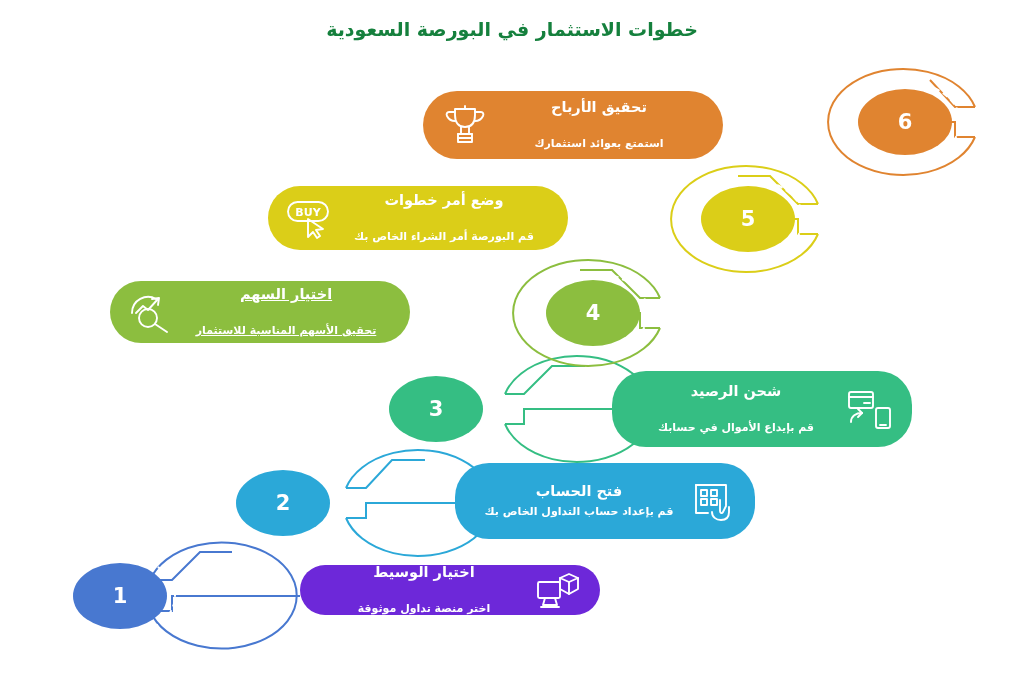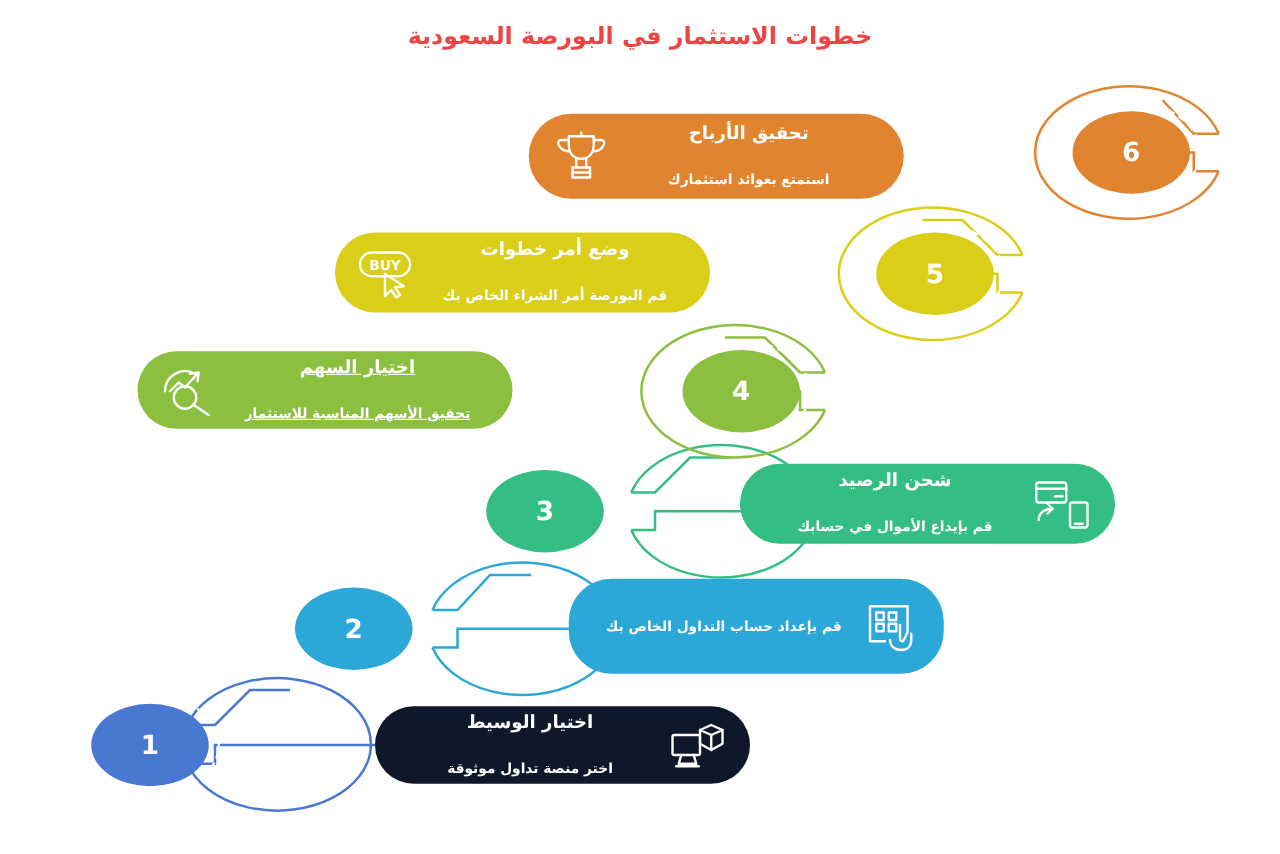--- a/index.html
+++ b/index.html
@@ -20,7 +20,7 @@
     text-align:center;
     font-size:19px;
     font-weight:bold;
-    color:#ef4444;
+    color:#15803d;
     direction:rtl;
     letter-spacing:0px;
   }

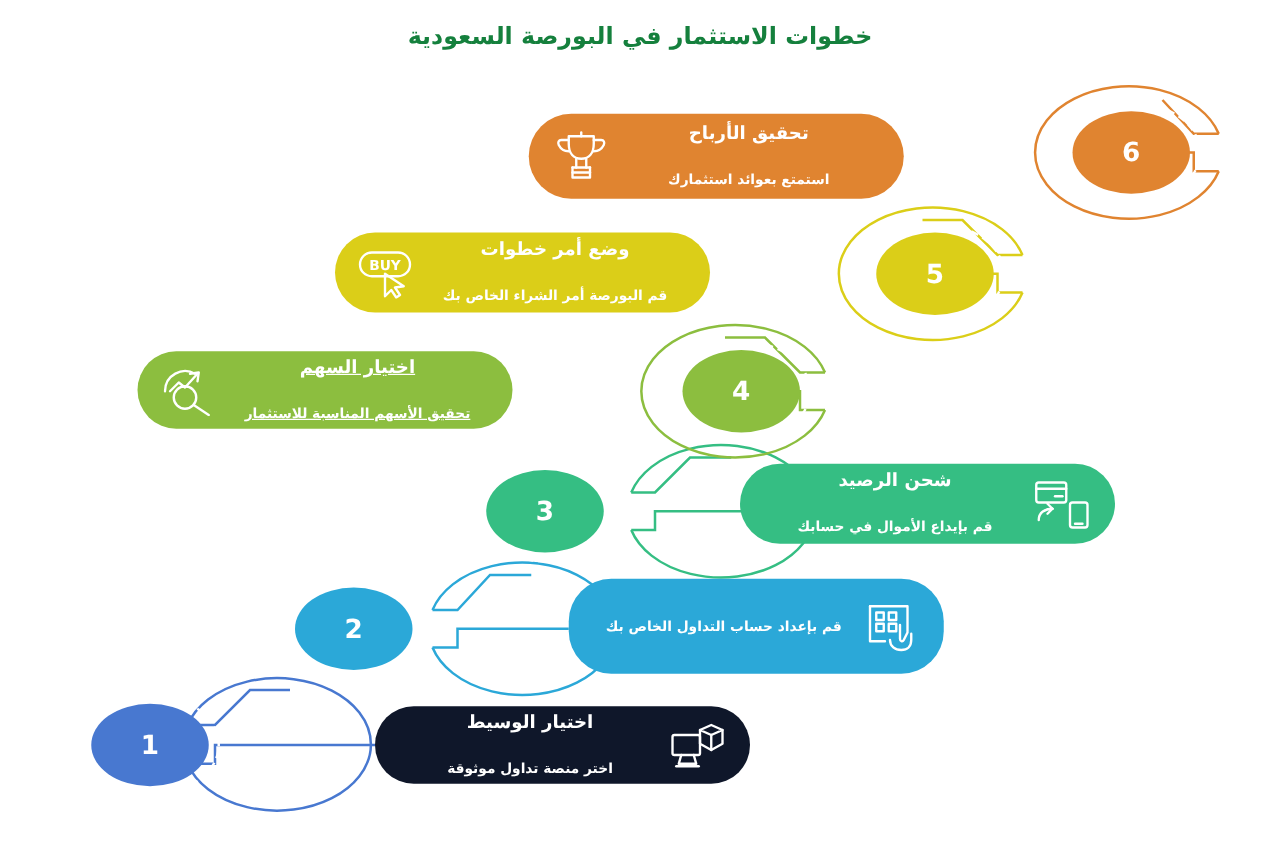--- a/index.html
+++ b/index.html
@@ -204,7 +204,7 @@
     </div>
   </div>
 
-  <div class="card" style="left: 592px; top: 371px; width: 300px; height: 64px; background: rgb(53, 190, 131);">
+  <div class="card" style="left: 612px; top: 371px; width: 300px; height: 76px; background: rgb(53, 190, 131);">
     <div class="ico">
       <svg width="48" height="42" viewBox="0 0 48 42" fill="none" stroke="#ffffff" stroke-width="1.9" stroke-linecap="round" stroke-linejoin="round">
         <rect x="3" y="4" width="24" height="16" rx="2"></rect>

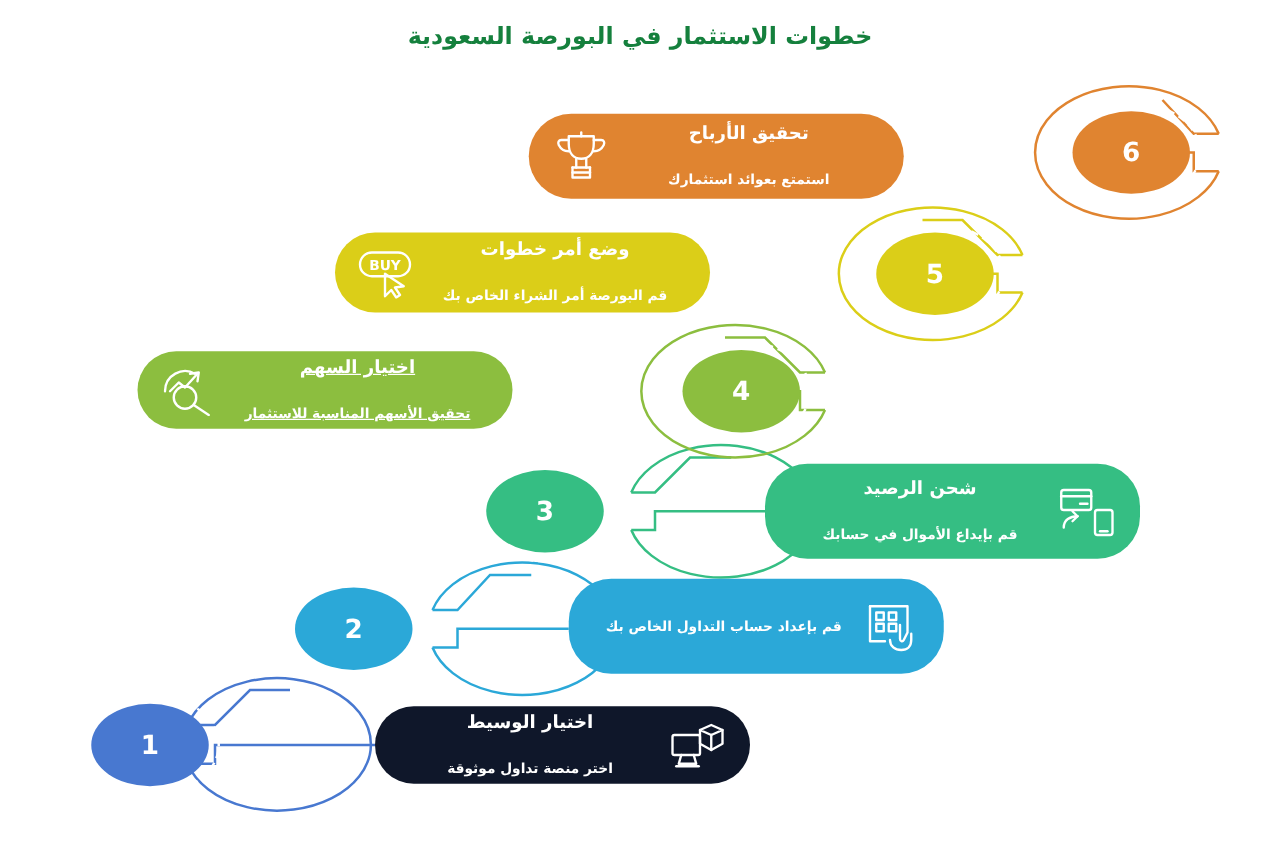--- a/index.html
+++ b/index.html
@@ -200,6 +200,7 @@
       </svg>
     </div>
     <div class="txt">
+      <div class="ttl">فتح الحساب</div>
       <div class="sub" style="max-width:210px;margin:2px auto 0;">قم بإعداد حساب التداول الخاص بك</div>
     </div>
   </div>

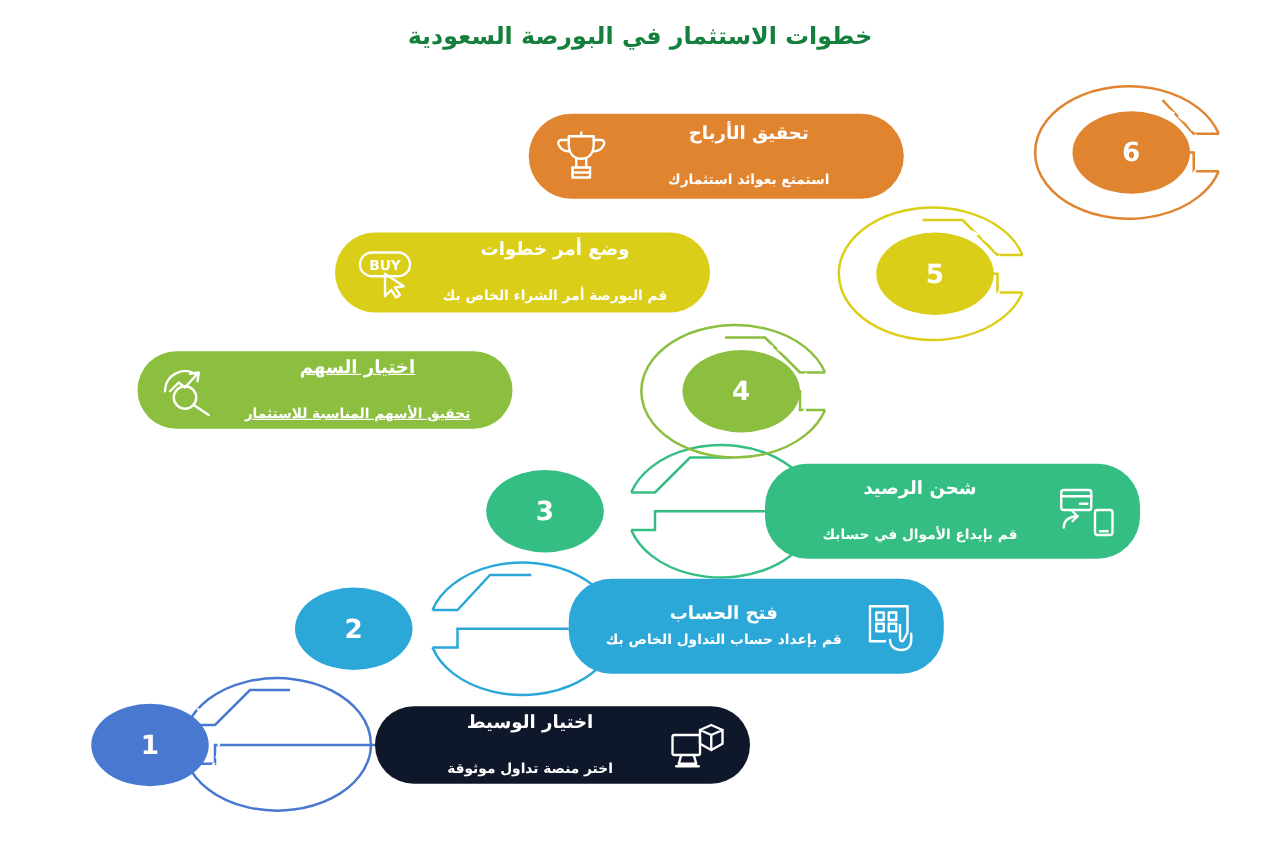--- a/index.html
+++ b/index.html
@@ -169,7 +169,7 @@
     <div class="dashring"></div>
   </div>
 
-  <div class="card" style="left: 300px; top: 565px; width: 300px; height: 62px; background: #0f172a;">
+  <div class="card" style="left: 300px; top: 565px; width: 300px; height: 50px; background: #6d28d9;">
     <div class="ico">
       <svg width="46" height="42" viewBox="0 0 46 42" fill="none" stroke="#ffffff" stroke-width="1.9" stroke-linecap="round" stroke-linejoin="round">
         <rect x="3" y="13" width="22" height="16" rx="1.5"></rect>

